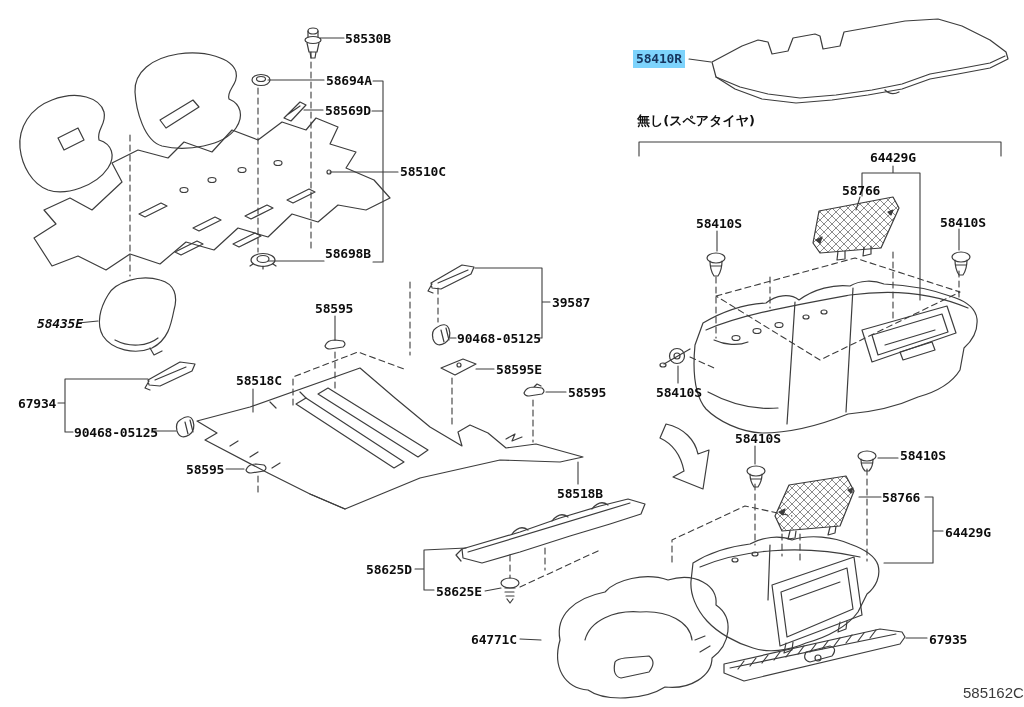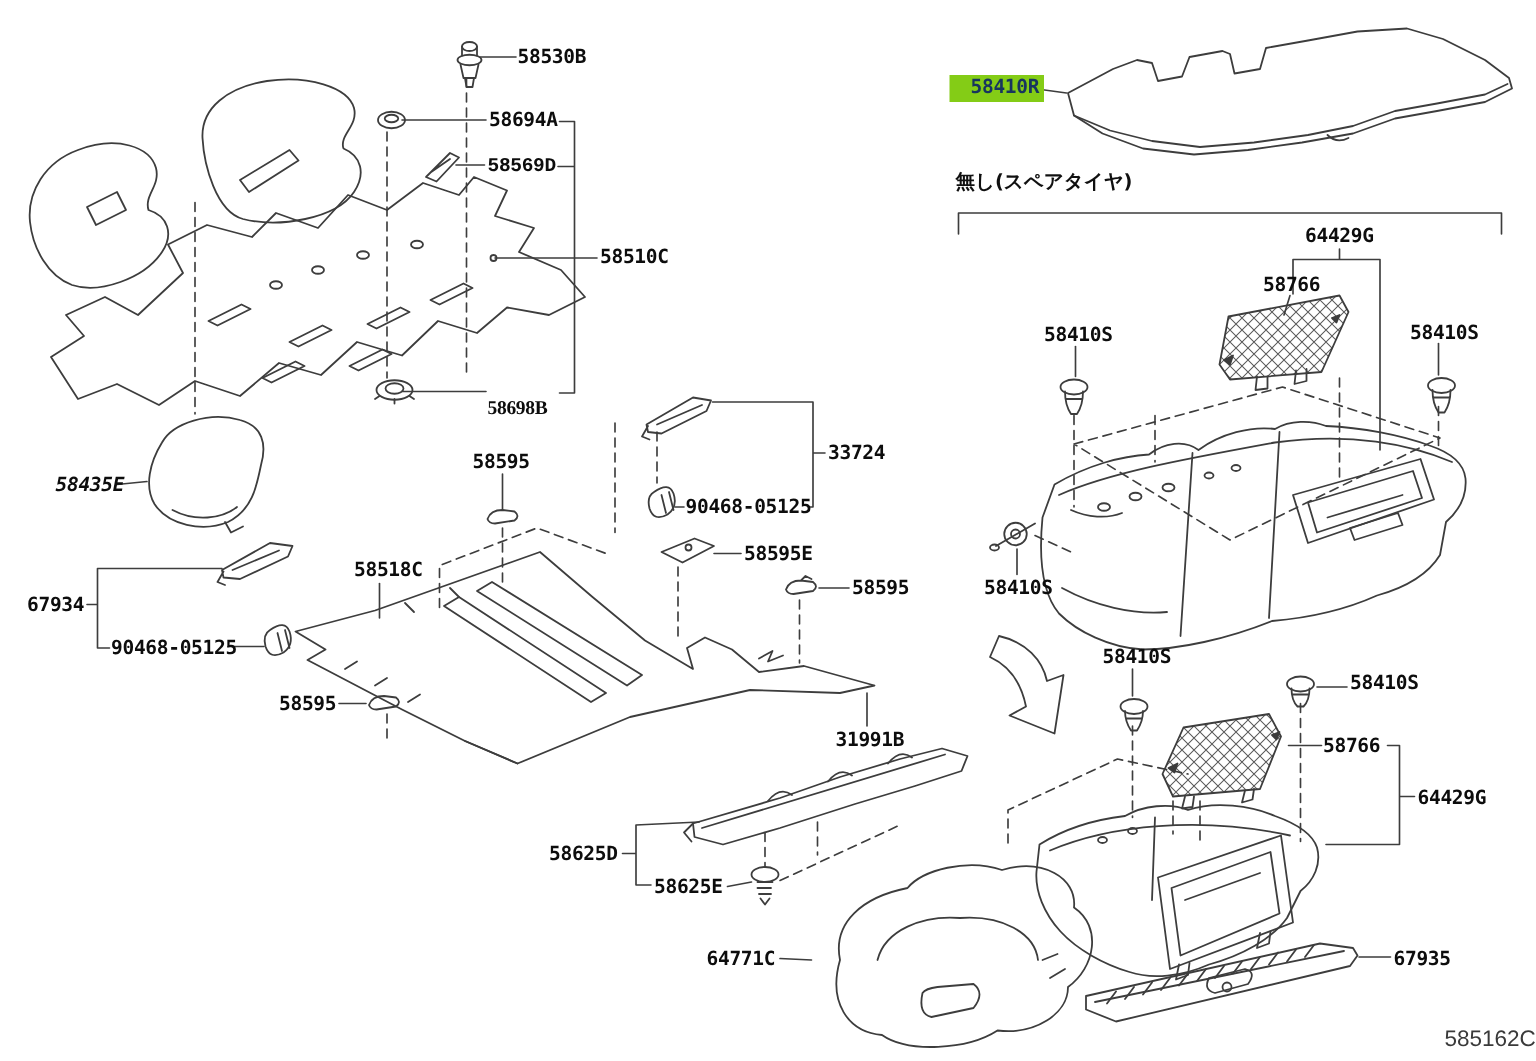--- a/index.html
+++ b/index.html
@@ -14,9 +14,9 @@
     white-space:nowrap;
   }
   .part-label.highlighted{
-    background:#84cc16;
+    background:#7dd3fc;
     color:#17355f;
-    padding:1px 3px 2px 14px;
+    padding:1px 3px 2px 3px;
     margin-left:-3px;
     margin-top:-2px;
   }

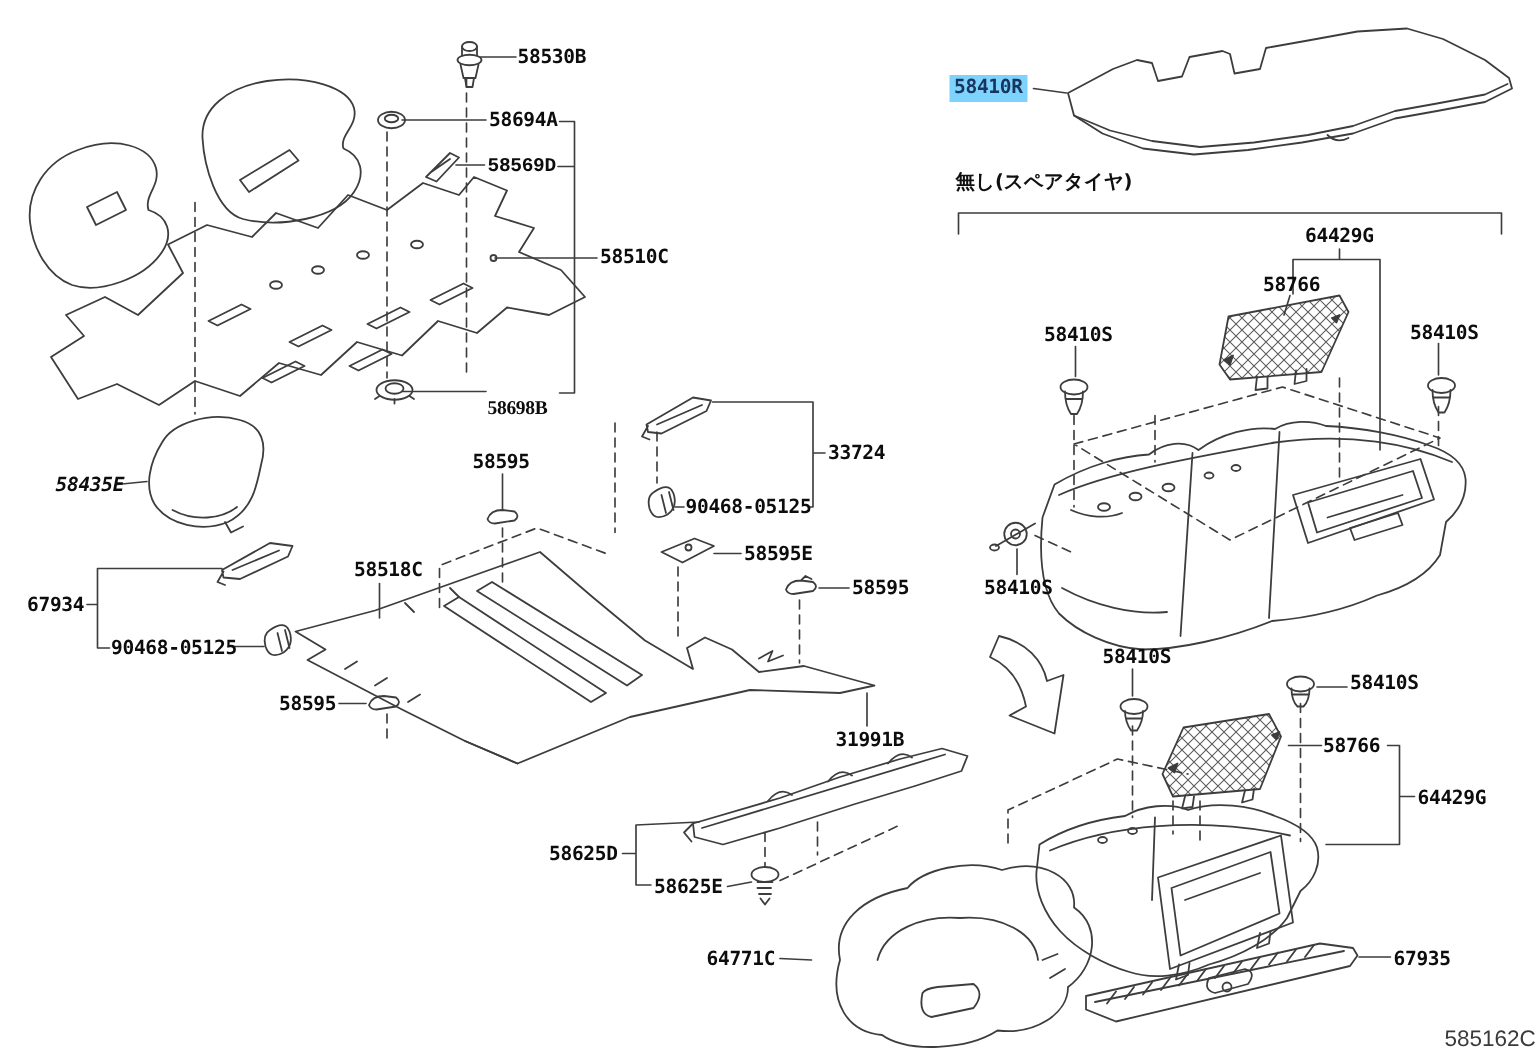--- a/index.html
+++ b/index.html
@@ -286,7 +286,7 @@
   <div id="label-layer">
       <div class="part-label" style="left: 345px; top: 31px;">58530B</div>
       <div class="part-label" style="left: 326px; top: 73px;">58694A</div>
-      <div class="part-label" style="left: 325px; top: 103px; font-family: Liberation Mono, monospace;">58569D</div>
+      <div class="part-label" style="left: 325px; top: 103px;">58569D</div>
       <div class="part-label" style="left: 400px; top: 164px; text-align: center;">58510C</div>
       <div class="part-label" style="left: 325px; top: 264px; font-family: Liberation Serif, serif;">58698B</div>
       <div class="part-label" style="left: 37px; top: 316px; font-style: italic;">58435E</div>

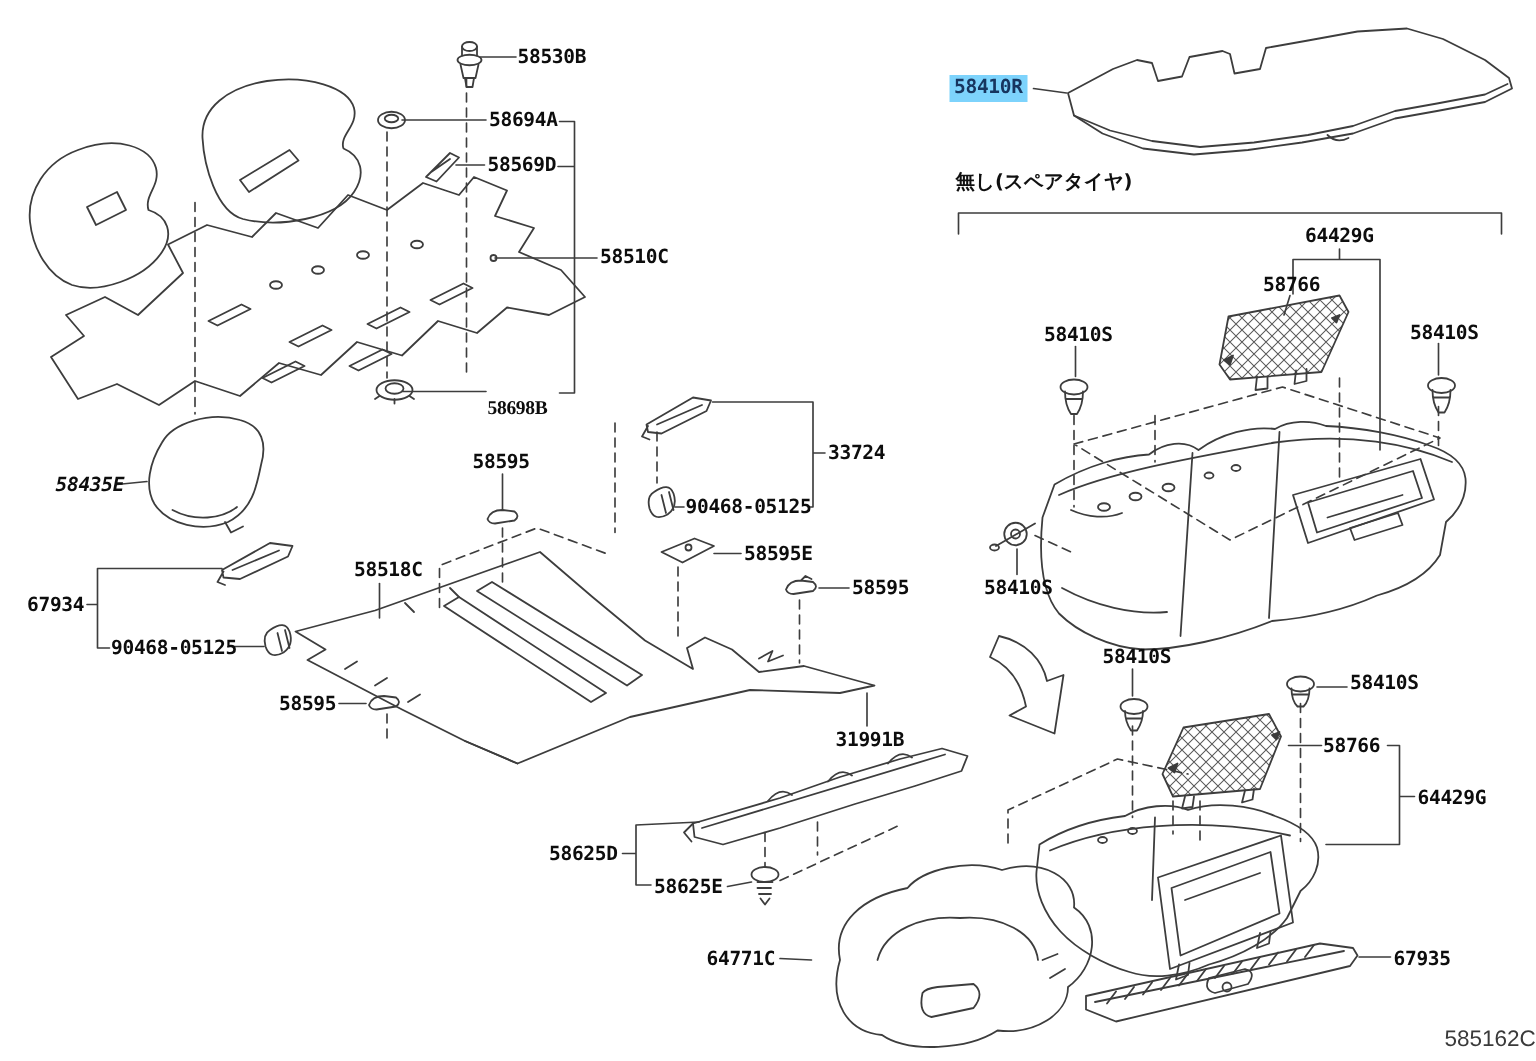--- a/index.html
+++ b/index.html
@@ -288,7 +288,7 @@
       <div class="part-label" style="left: 326px; top: 73px;">58694A</div>
       <div class="part-label" style="left: 325px; top: 103px;">58569D</div>
       <div class="part-label" style="left: 400px; top: 164px; text-align: center;">58510C</div>
-      <div class="part-label" style="left: 325px; top: 264px; font-family: Liberation Serif, serif;">58698B</div>
+      <div class="part-label" style="left: 325px; top: 246px;">58698B</div>
       <div class="part-label" style="left: 37px; top: 316px; font-style: italic;">58435E</div>
       <div class="part-label" style="left: 315px; top: 301px;">58595</div>
       <div class="part-label" style="left: 552px; top: 295px;">33724</div>

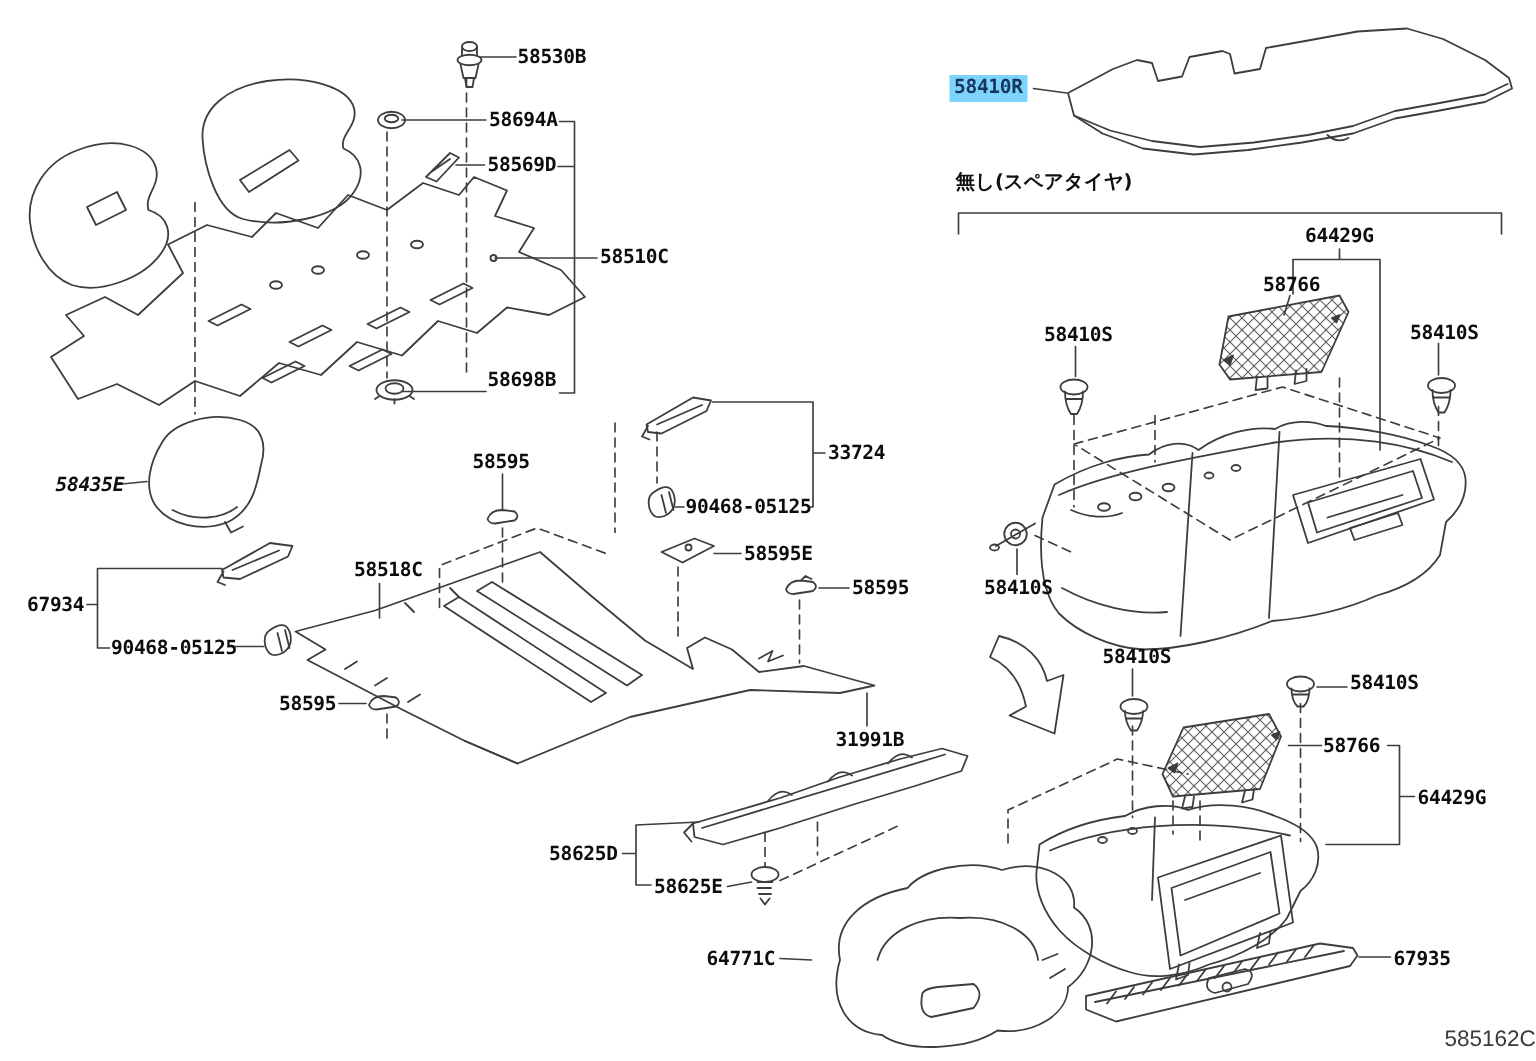--- a/index.html
+++ b/index.html
@@ -291,7 +291,7 @@
       <div class="part-label" style="left: 325px; top: 246px;">58698B</div>
       <div class="part-label" style="left: 37px; top: 316px; font-style: italic;">58435E</div>
       <div class="part-label" style="left: 315px; top: 301px;">58595</div>
-      <div class="part-label" style="left: 552px; top: 295px;">33724</div>
+      <div class="part-label" style="left: 552px; top: 295px;">39587</div>
       <div class="part-label" style="left: 457px; top: 331px;">90468-05125</div>
       <div class="part-label" style="left: 496px; top: 362px;">58595E</div>
       <div class="part-label" style="left: 568px; top: 385px;">58595</div>

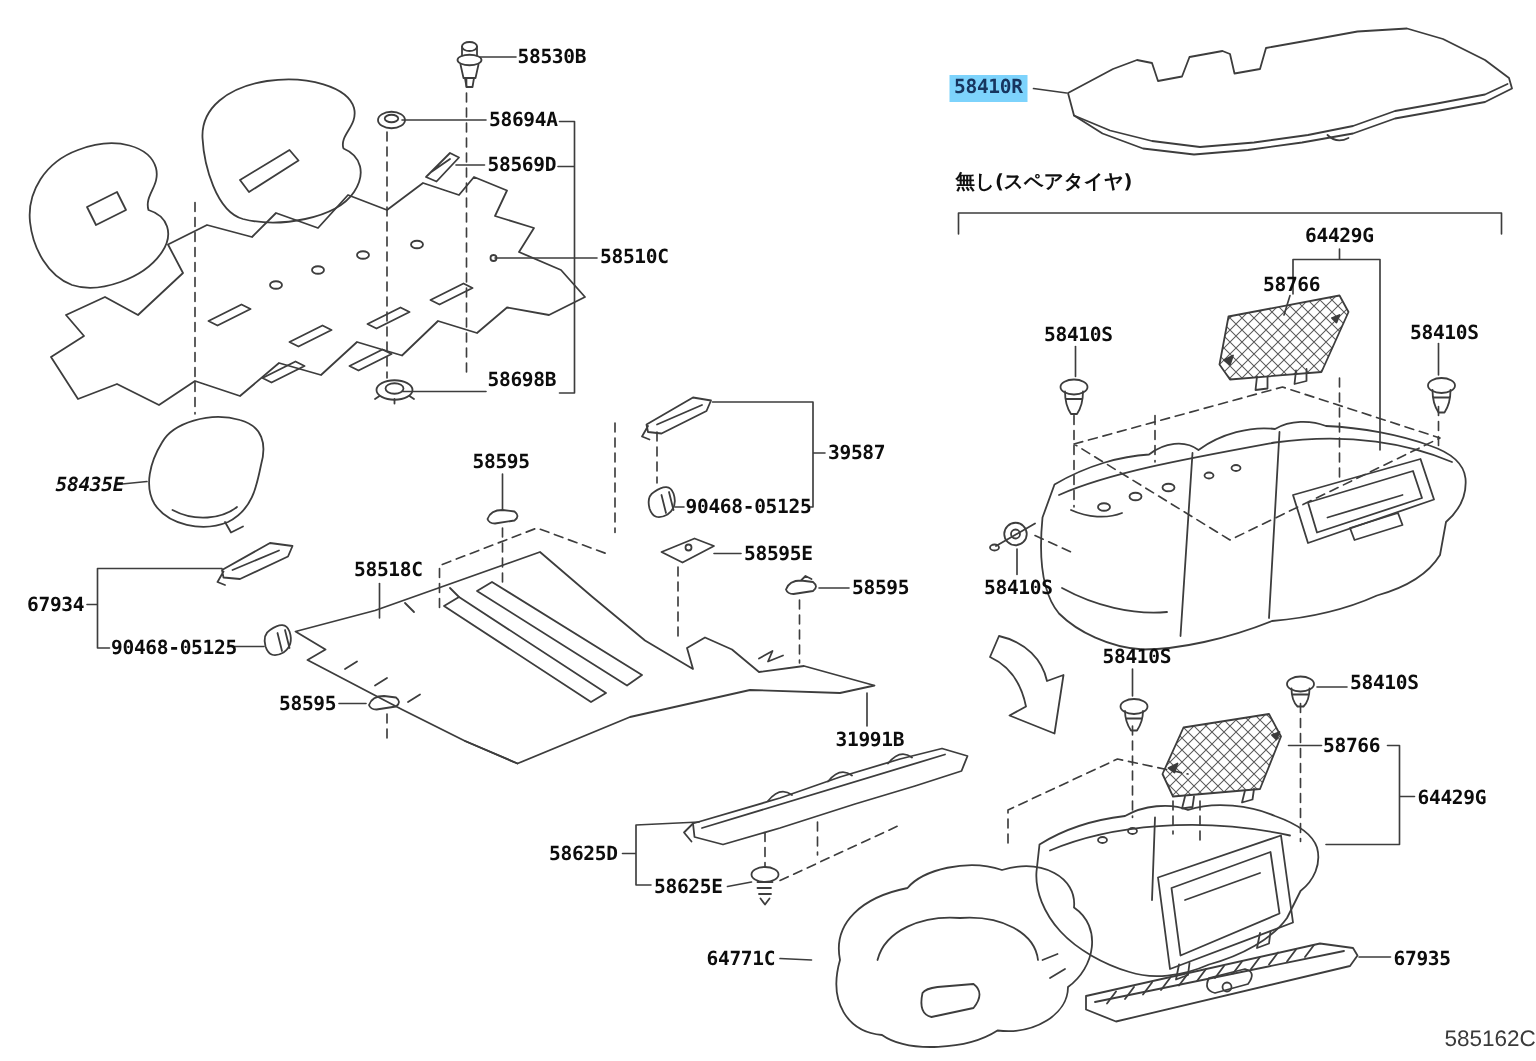--- a/index.html
+++ b/index.html
@@ -299,7 +299,7 @@
       <div class="part-label" style="left: 18px; top: 396px;">67934</div>
       <div class="part-label" style="left: 74px; top: 425px;">90468-05125</div>
       <div class="part-label" style="left: 186px; top: 462px;">58595</div>
-      <div class="part-label" style="left: 557px; top: 486px;">31991B</div>
+      <div class="part-label" style="left: 557px; top: 486px;">58518B</div>
       <div class="part-label" style="left: 366px; top: 562px;">58625D</div>
       <div class="part-label" style="left: 436px; top: 584px; text-align: right;">58625E</div>
       <div class="part-label" style="left: 471px; top: 632px;">64771C</div>

